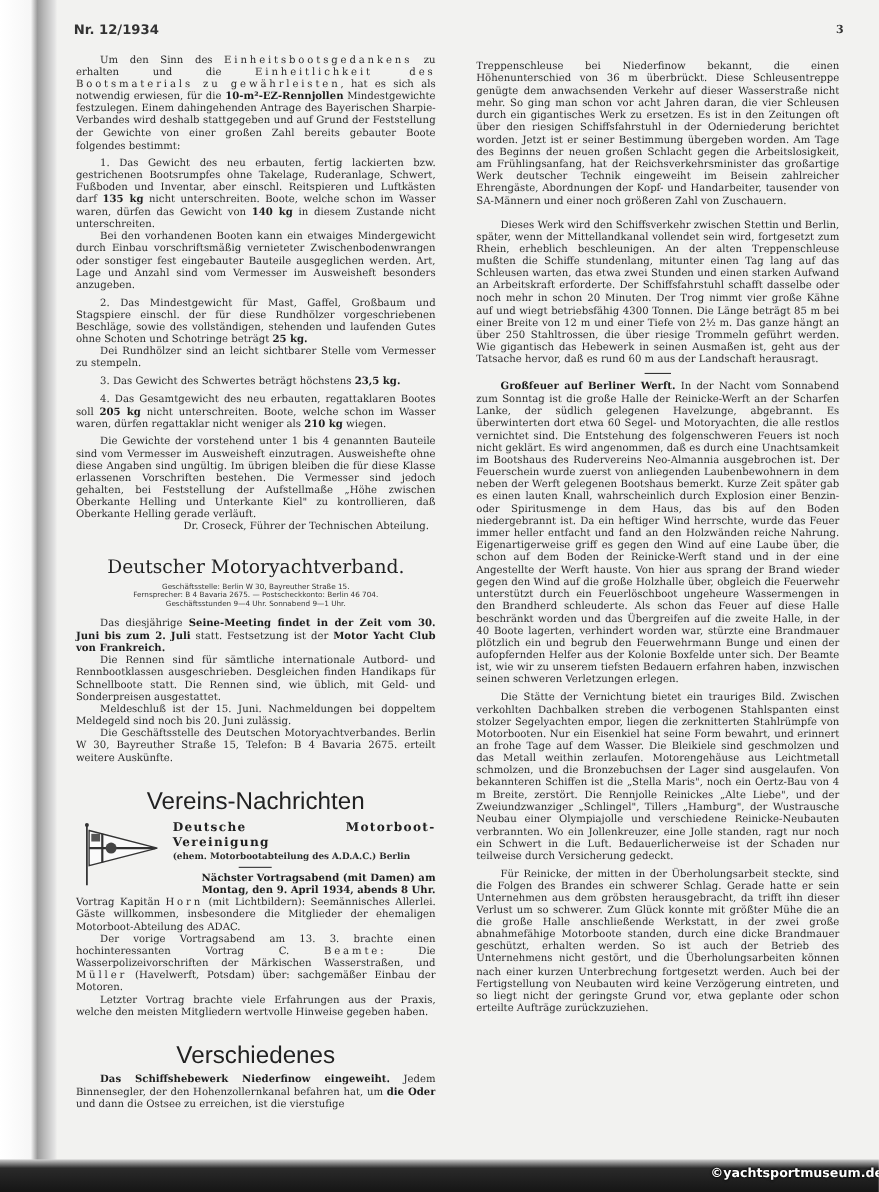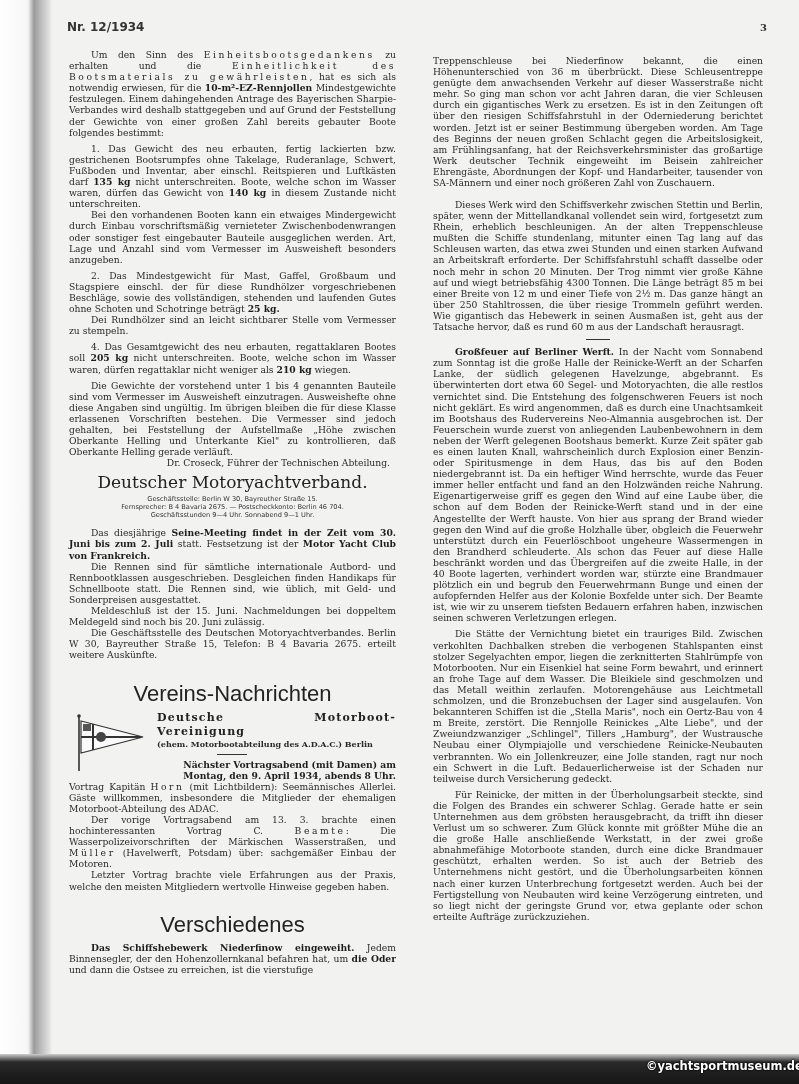--- a/index.html
+++ b/index.html
@@ -80,6 +80,7 @@
     <p>Bei den vorhandenen Booten kann ein etwaiges Mindergewicht durch Einbau vorschriftsmäßig vernieteter Zwischenbodenwrangen oder sonstiger fest eingebauter Bauteile ausgeglichen werden. Art, Lage und Anzahl sind vom Vermesser im Ausweisheft besonders anzugeben.</p>
     <p class="gap"><span>2. Das Mindestgewicht für Mast, Gaffel, Großbaum und Stagspiere einschl. der für diese Rundhölzer vorgeschriebenen Beschläge, sowie des vollständigen, stehenden und laufenden Gutes ohne Schoten und Schotringe beträgt </span><b>25 kg.</b></p>
     <p>Dei Rundhölzer sind an leicht sichtbarer Stelle vom Vermesser zu stempeln.</p>
+    <p class="gap"><span>3. Das Gewicht des Schwertes beträgt höchstens </span><b>23,5 kg.</b></p>
     <p class="gap"><span>4. Das Gesamtgewicht des neu erbauten, regattaklaren Bootes soll </span><b>205 kg</b><span> nicht unterschreiten. Boote, welche schon im Wasser waren, dürfen regattaklar nicht weniger als </span><b>210 kg</b><span> wiegen.</span></p>
     <p class="gap">Die Gewichte der vorstehend unter 1 bis 4 genannten Bauteile sind vom Vermesser im Ausweisheft einzutragen. Ausweishefte ohne diese Angaben sind ungültig. Im übrigen bleiben die für diese Klasse erlassenen Vorschriften bestehen. Die Vermesser sind jedoch gehalten, bei Feststellung der Aufstellmaße „Höhe zwischen Oberkante Helling und Unterkante Kiel" zu kontrollieren, daß Oberkante Helling gerade verläuft.</p>
     <p class="signature">Dr. Croseck, Führer der Technischen Abteilung.</p>

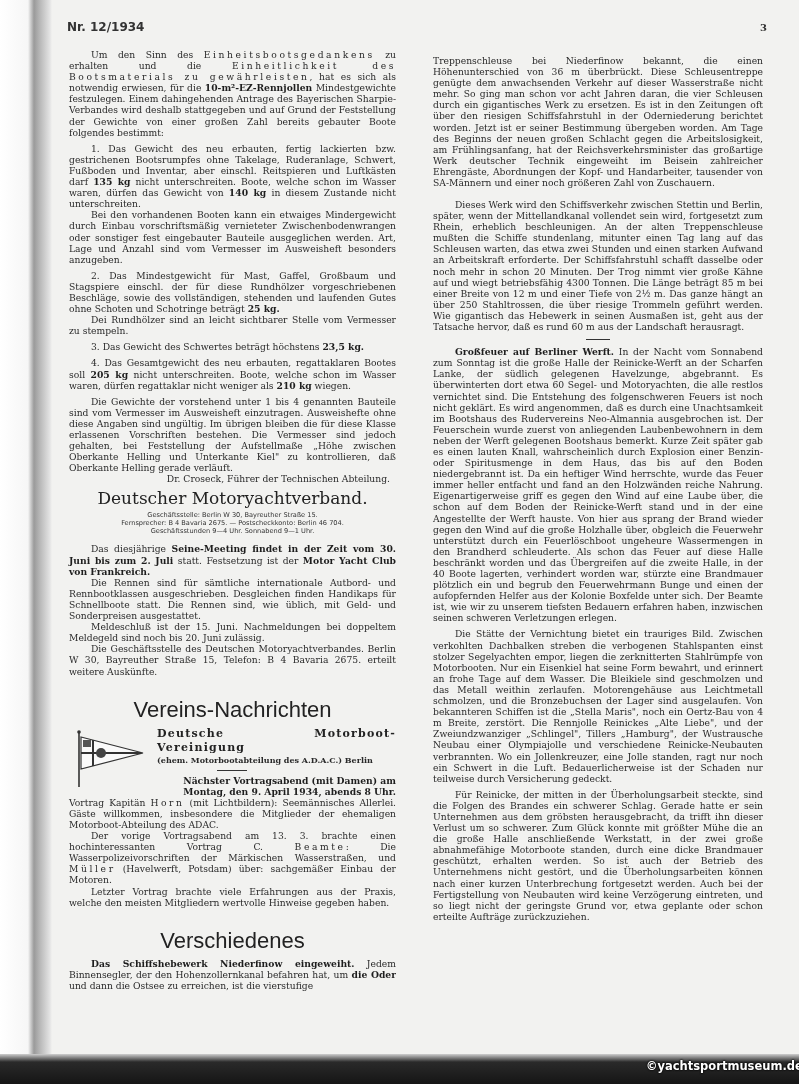--- a/index.html
+++ b/index.html
@@ -41,7 +41,7 @@
   b { font-weight: bold; color: #1e1e1e; }
   .signature { text-align: right; padding-right: 6px; text-indent: 0 !important; }
   .dmyv-title {
-    text-align: center; font-size: 17px; line-height: 20px; margin-top: 4px; color: #222;
+    text-align: center; font-size: 17px; line-height: 20px; margin-top: 22px; color: #222;
   }
   .dmyv-contact {
     text-align: center; font-family: "DejaVu Sans", sans-serif; font-size: 6.6px; line-height: 8px; margin: 3px 0 8px 0; color: #333;

